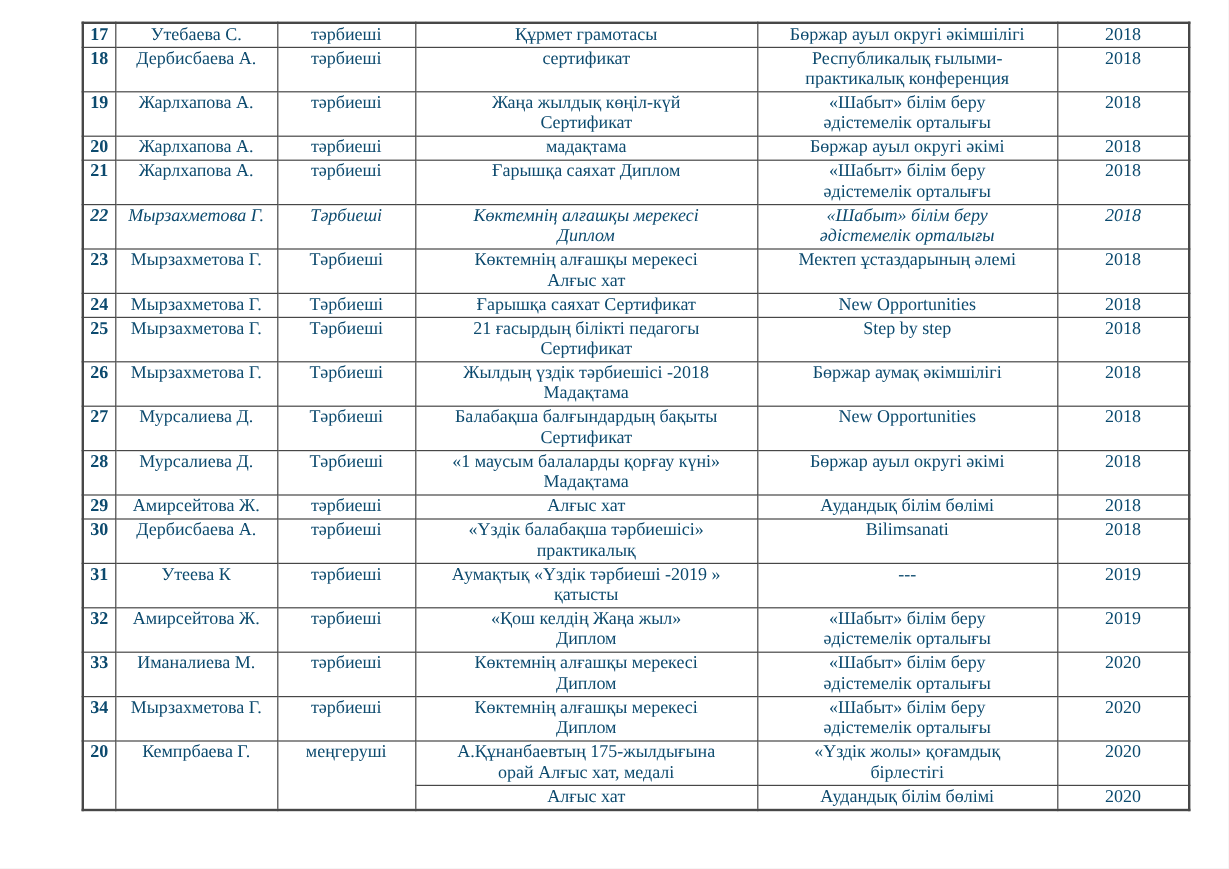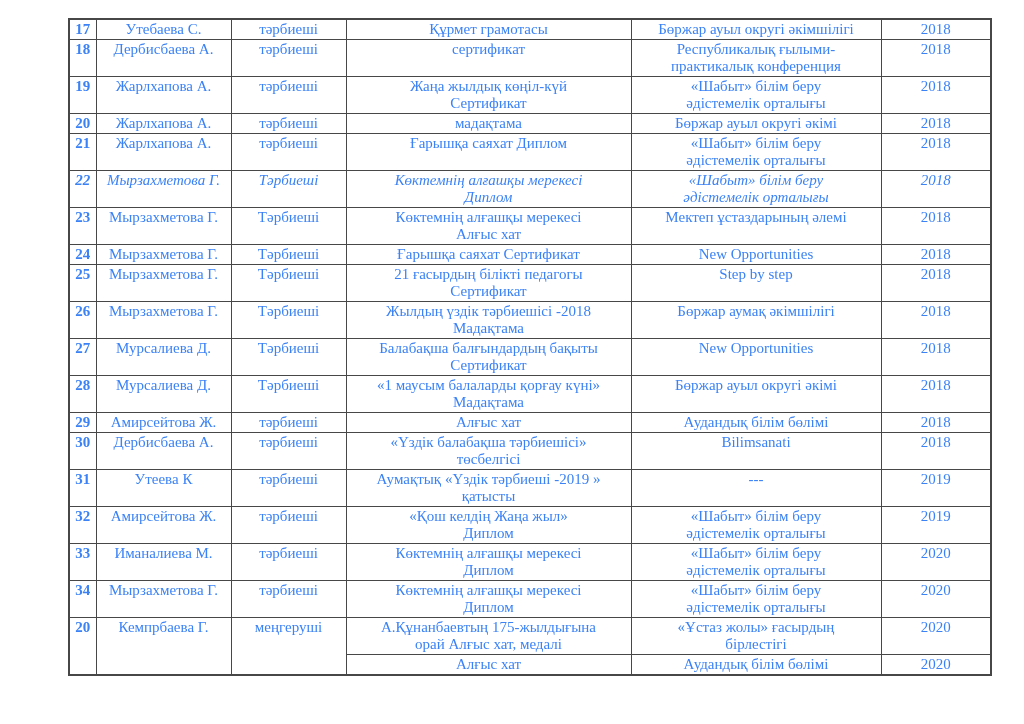--- a/index.html
+++ b/index.html
@@ -14,7 +14,7 @@
     background: #ffffff;
     overflow: hidden;
     font-family: "Liberation Serif", "DejaVu Serif", serif;
-    color: #3b82f6;
+    color: #0c4a6e;
   }
   table.awards {
     position: absolute;

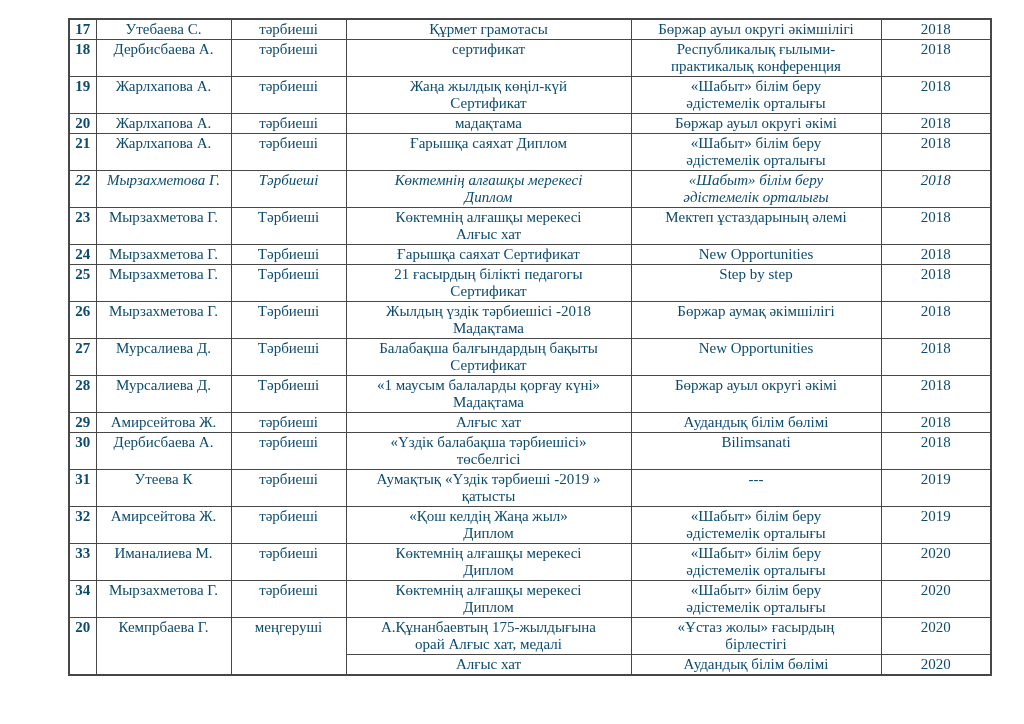--- a/index.html
+++ b/index.html
@@ -178,7 +178,7 @@
           <td class="c-name">Дербисбаева А.</td>
           <td class="c-position">тәрбиеші</td>
           <td class="c-award">«Үздік балабақша тәрбиешісі»
-төсбелгісі</td>
+практикалық</td>
           <td class="c-org">Bilimsanati</td>
           <td class="c-year">2018</td>
         </tr>

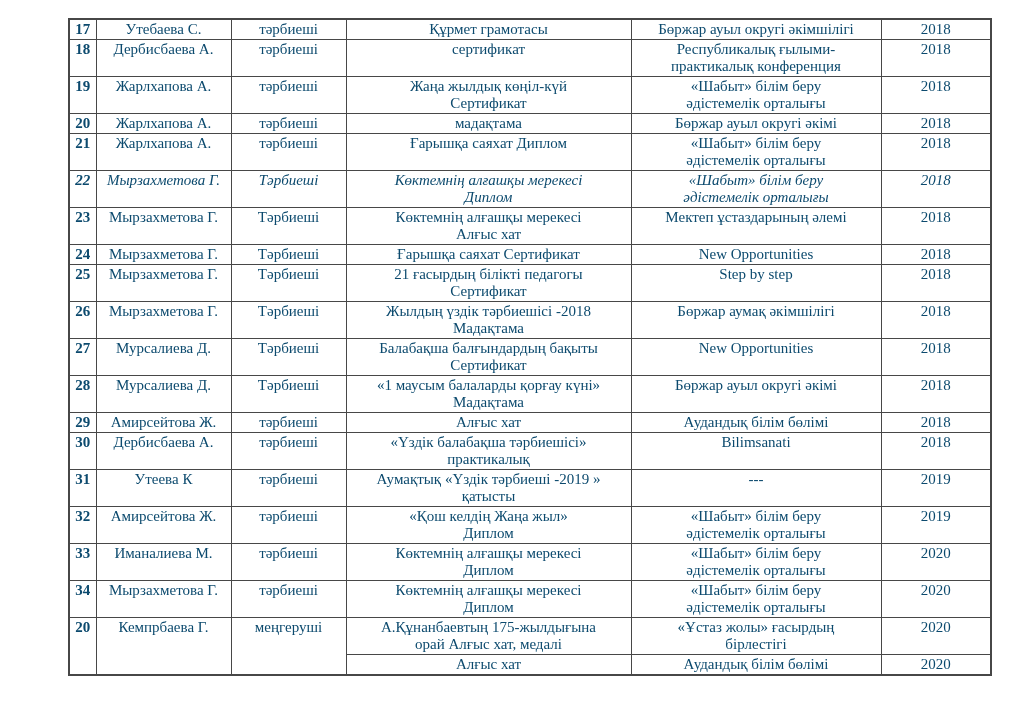--- a/index.html
+++ b/index.html
@@ -227,7 +227,7 @@
           <td class="c-position" rowspan="2">меңгеруші</td>
           <td class="c-award">А.Құнанбаевтың 175-жылдығына
 орай Алғыс хат, медалі</td>
-          <td class="c-org">«Ұстаз жолы» ғасырдың
+          <td class="c-org">«Үздік жолы» қоғамдық
 бірлестігі</td>
           <td class="c-year">2020</td>
         </tr>

